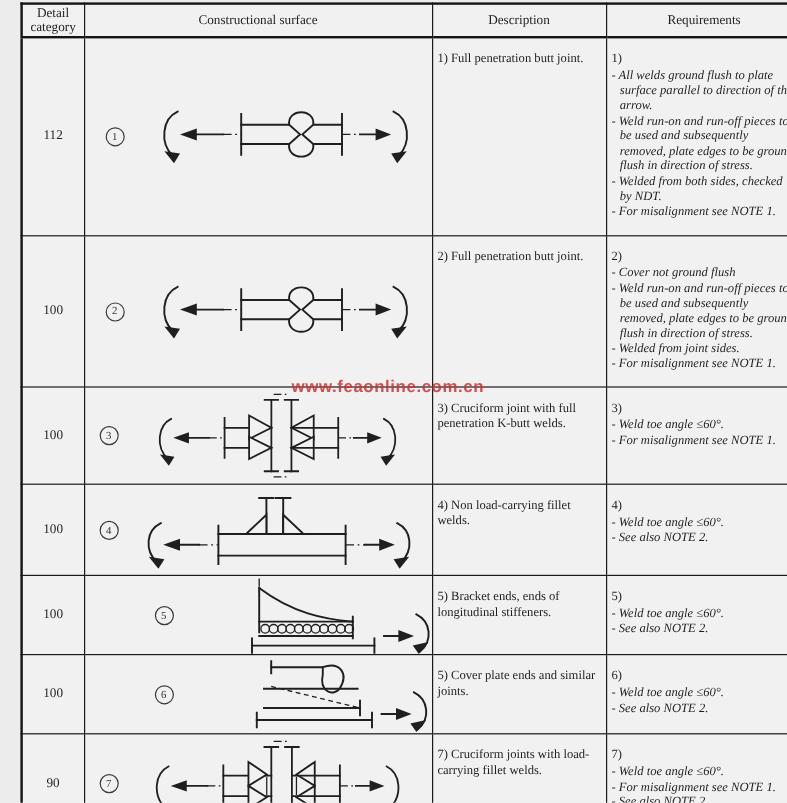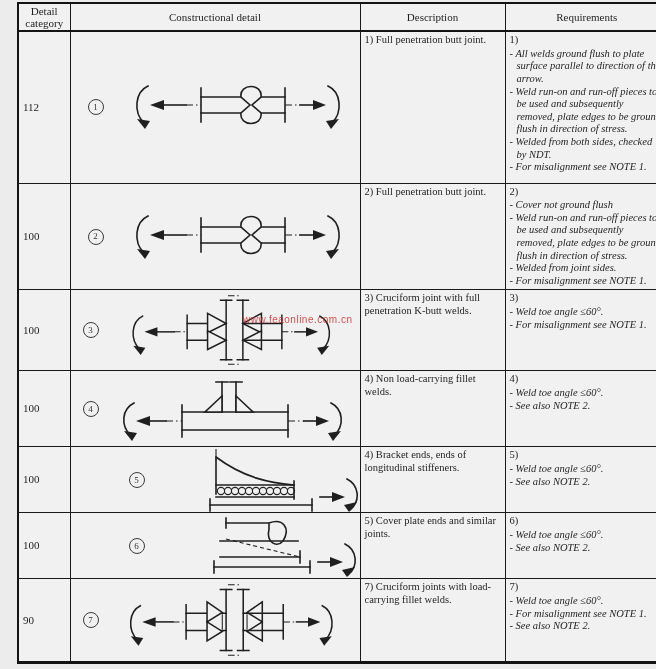--- a/index.html
+++ b/index.html
@@ -78,7 +78,7 @@
   <thead>
     <tr>
       <th>Detail category</th>
-      <th>Constructional detail</th>
+      <th>Constructional surface</th>
       <th>Description</th>
       <th>Requirements</th>
     </tr>

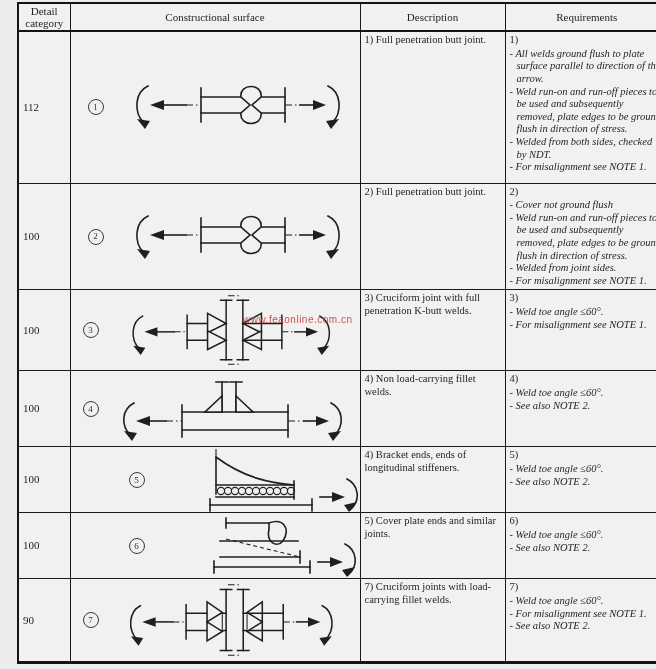--- a/index.html
+++ b/index.html
@@ -23,7 +23,7 @@
     border:1px solid #1a1a1a;
     background:#f1f1f1;
     vertical-align:top;
-    padding:2px 4px;
+    padding:12px 4px;
     font-size:10.5px;
     line-height:1.2;
     color:#1f1f1f;

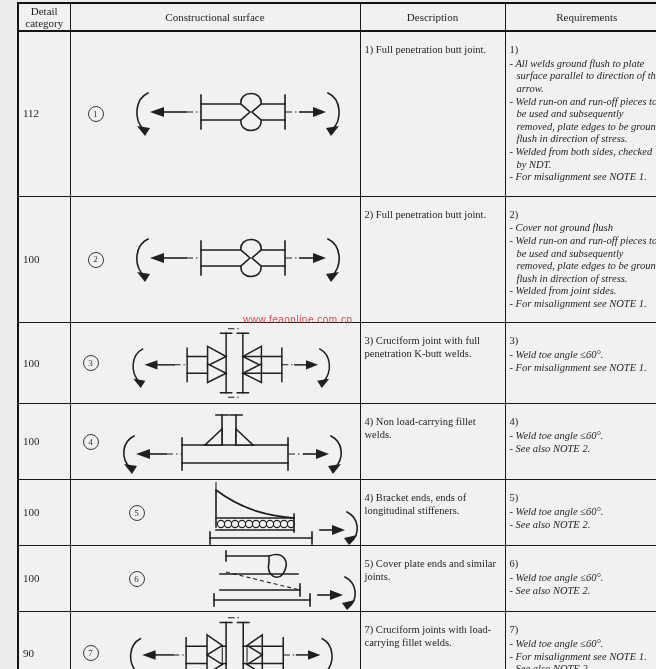--- a/index.html
+++ b/index.html
@@ -34,7 +34,7 @@
     font-weight:normal;font-size:11px;line-height:1.1;
     padding:1px 2px;border-bottom:2px solid #141414;
   }
-  td.cat{vertical-align:middle;font-size:11px;}
+  td.cat{text-align:center;vertical-align:middle;font-size:11px;}
   td.fig{vertical-align:middle;padding:0;}
   .dwrap{display:flex;align-items:center;justify-content:center;gap:9px;width:100%;}
   .dwrap.shift{justify-content:flex-start;padding-left:58px;}

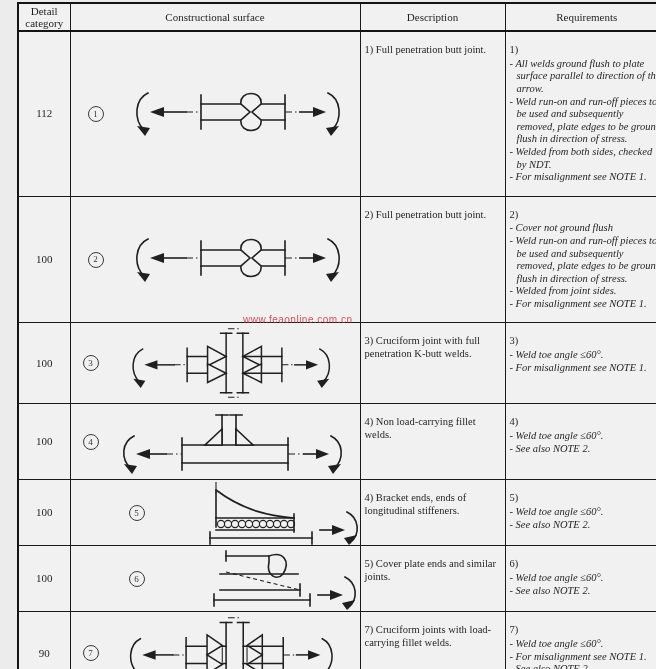--- a/index.html
+++ b/index.html
@@ -58,9 +58,9 @@
   .watermark{
     position:absolute;left:228px;top:314px;
     font-family:"Liberation Sans", sans-serif;
-    font-size:10px;letter-spacing:0.5px;
+    font-size:14px;letter-spacing:0.5px;
     color:#cc3333;opacity:0.85;
-    white-space:nowrap;pointer-events:none;
+    white-space:nowrap;pointer-events:none;font-weight:bold;
   }
 </style>
 </head>

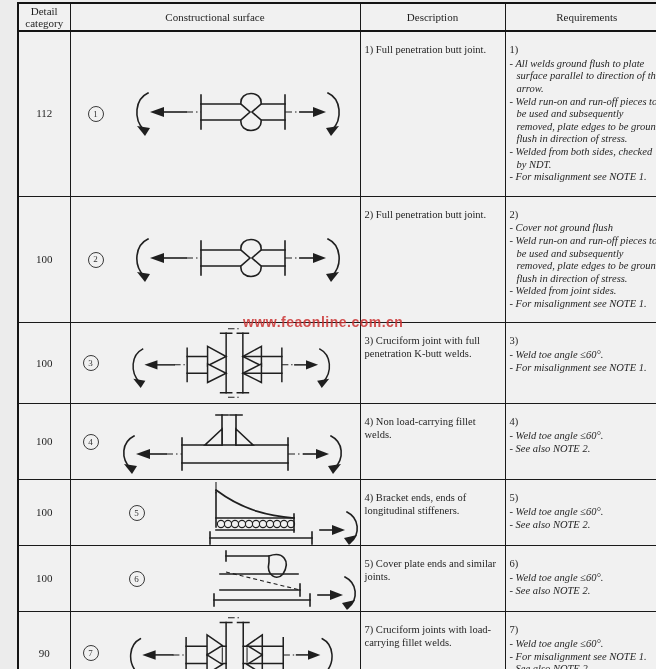--- a/index.html
+++ b/index.html
@@ -302,7 +302,7 @@
         </div>
       </td>
       <td>
-            <div class="desc-text">4) Bracket ends, ends of longitudinal stiffeners.</div>
+            <div class="desc-text">5) Bracket ends, ends of longitudinal stiffeners.</div>
           </td>
       <td>
         <div class="req-no">5)</div>

